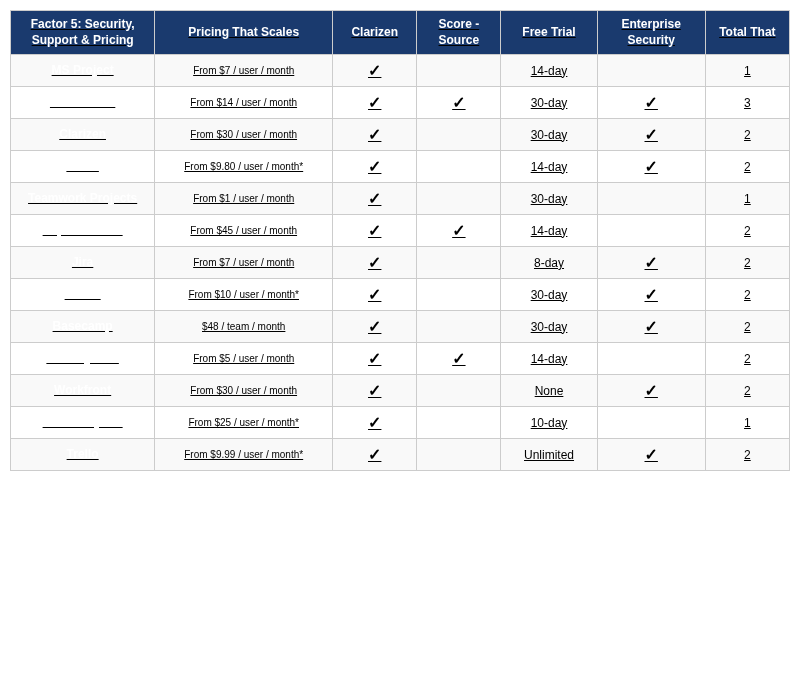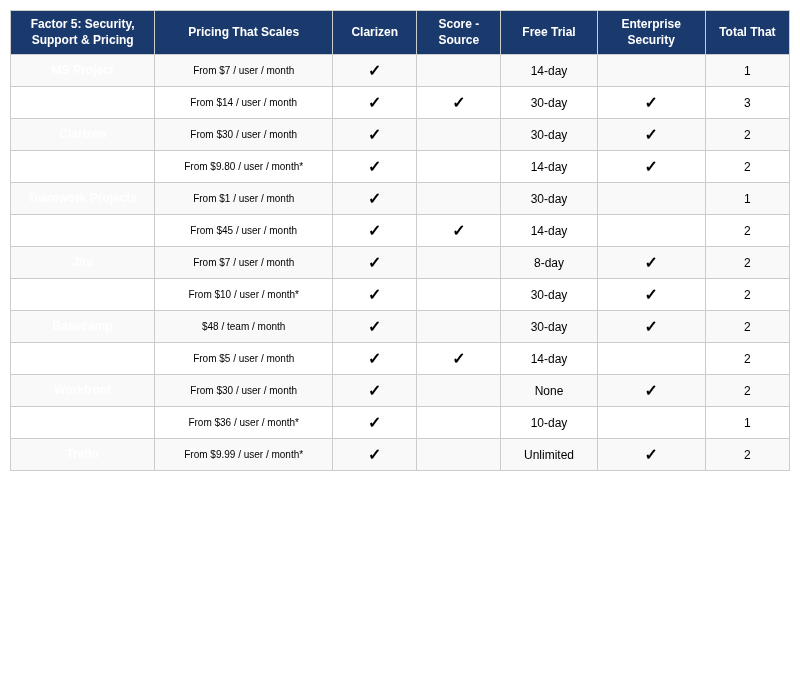--- a/index.html
+++ b/index.html
@@ -13,6 +13,7 @@
       width: 780px;
       border-collapse: collapse;
       border: 1px solid #ccc;
+      text-decoration: underline;
     }
     .comparison-table th, .comparison-table td {
       border: 1px solid #ccc;

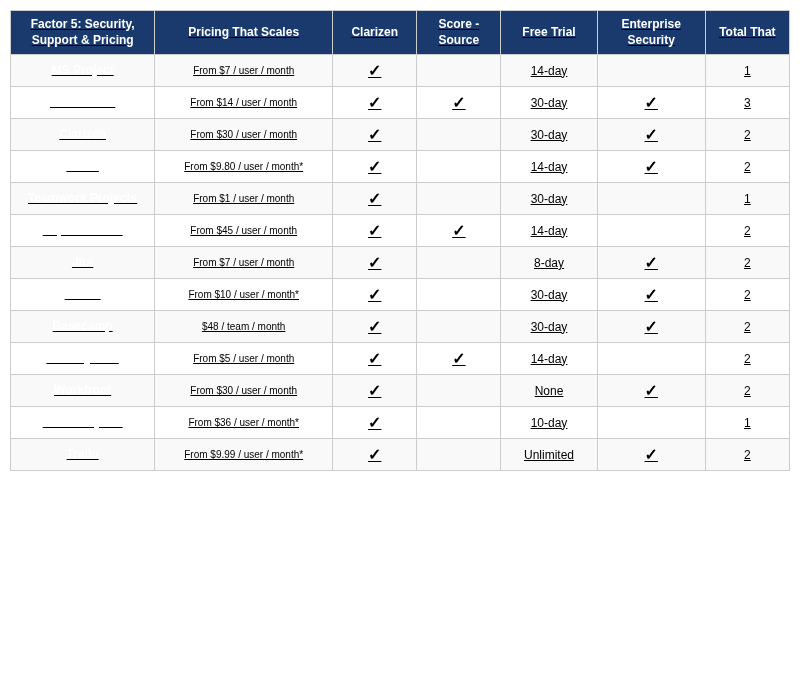--- a/index.html
+++ b/index.html
@@ -182,7 +182,7 @@
       </tr>
       <tr>
         <td class="row-label">Zoho Projects</td>
-        <td class="pricing-cell">From $36 / user / month*</td>
+        <td class="pricing-cell">From $25 / user / month*</td>
         <td><span class="check-mark">✓</span></td>
         <td></td>
         <td>10-day</td>

